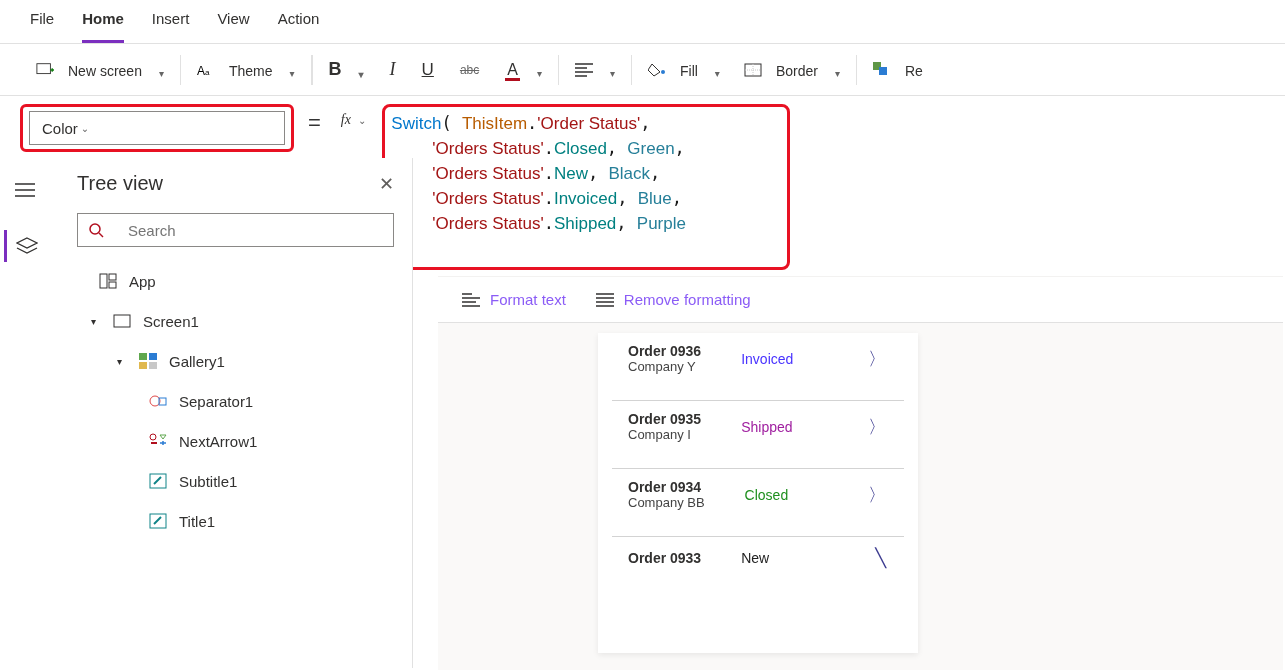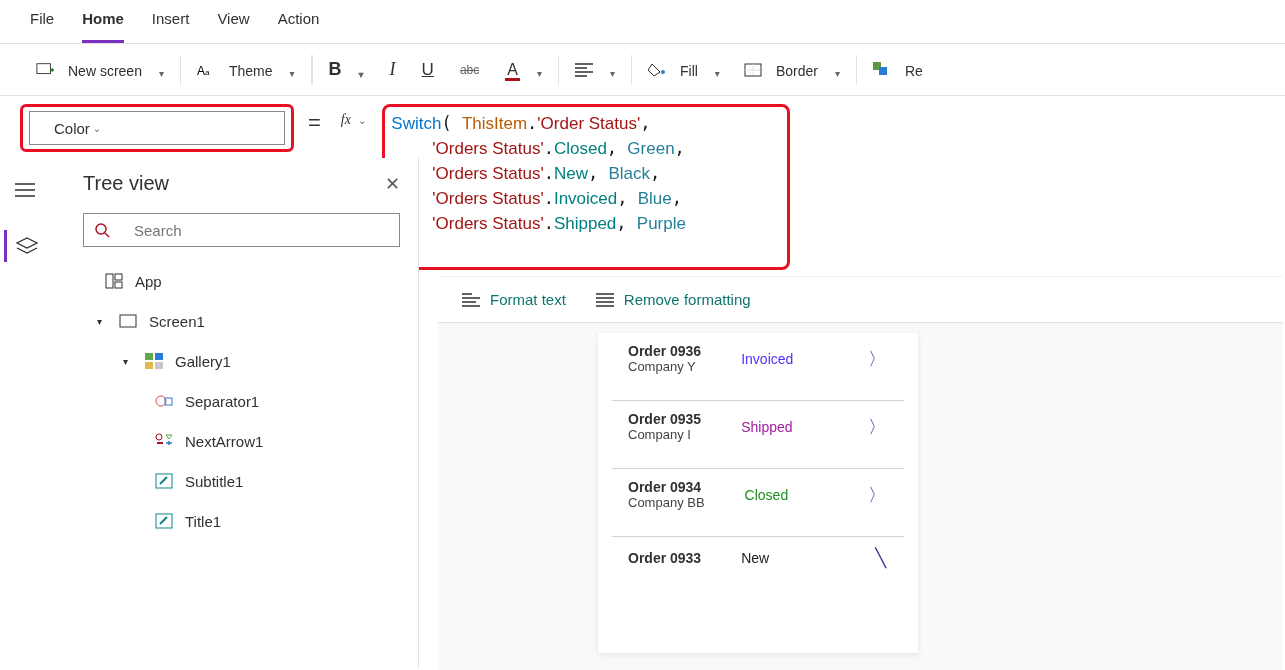--- a/index.html
+++ b/index.html
@@ -24,7 +24,7 @@
   
   .prop-row { display: flex; align-items: flex-start; padding: 8px 20px 0 20px; gap: 10px; }
   .prop-select-wrap { border: 3px solid #e81123; border-radius: 6px; padding: 4px 6px; }
-  .prop-select { width: 256px; height: 34px; border: 1px solid #8a8886; padding: 4px 24px; font-size: 15px; display: flex; align-items: center; justify-content: flex-start; background: #fff; }
+  .prop-select { width: 256px; height: 34px; border: 1px solid #8a8886; padding: 4px 12px; font-size: 15px; display: flex; align-items: center; justify-content: flex-start; background: #fff; }
   .eq { font-size: 22px; padding: 6px 4px 0 4px; color: #333; }
   .fx { display: flex; align-items: center; gap: 4px; padding: 8px 6px 0 6px; }
   .fx-label { font-style: italic; font-family: "Times New Roman", serif; font-size: 14px; }

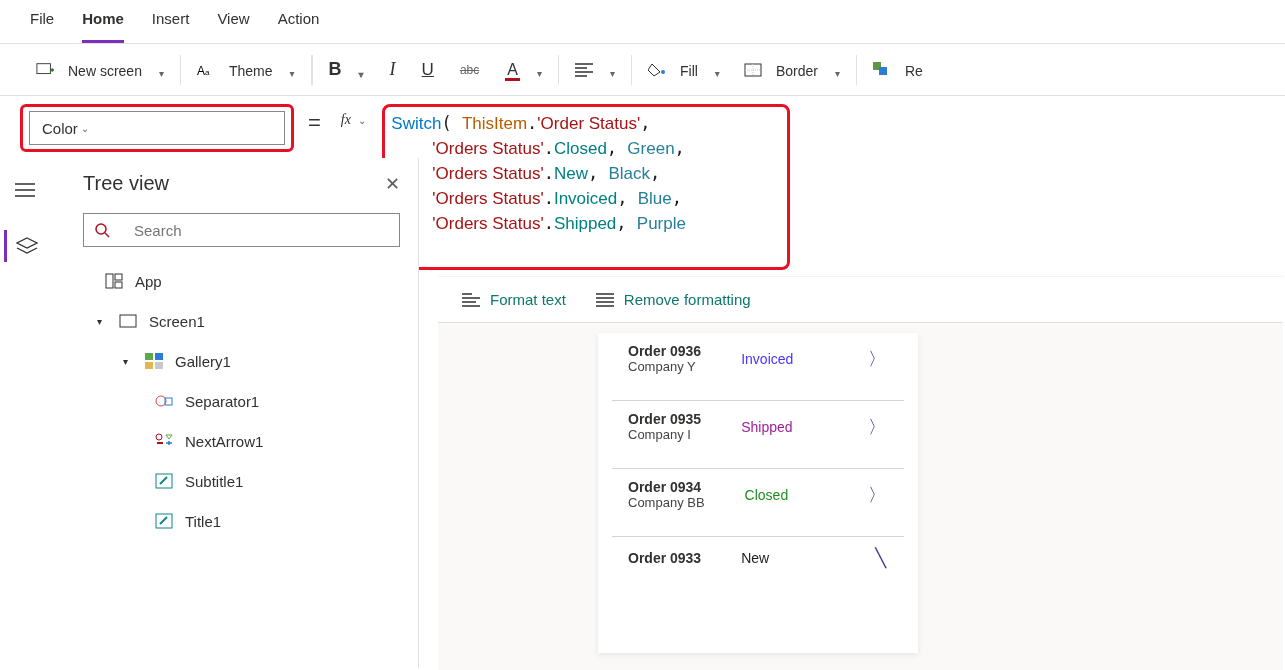--- a/index.html
+++ b/index.html
@@ -47,7 +47,7 @@
   .rail-btn.active { border-left: 3px solid #7B2FBF; margin-left: -3px; padding-left: 3px; }
 
   
-  .tree-panel { position: absolute; left: 61px; top: 158px; width: 358px; height: 510px; border-right: 1px solid #e1e1e1; background: #fff; }
+  .tree-panel { position: absolute; left: 55px; top: 158px; width: 358px; height: 510px; border-right: 1px solid #e1e1e1; background: #fff; }
   .tree-header { display: flex; align-items: center; justify-content: space-between; padding: 14px 18px 12px 22px; }
   .tree-title { font-size: 20px; color: #323130; }
   .tree-close { font-size: 18px; color: #605e5c; cursor: pointer; }

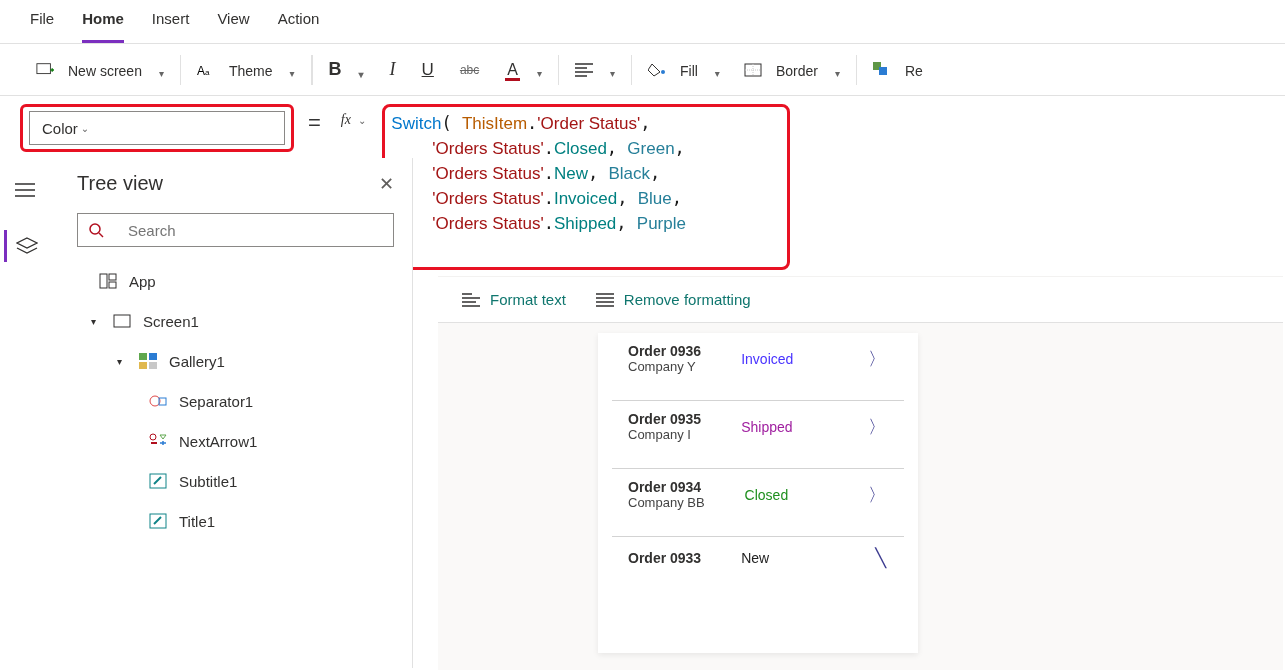--- a/index.html
+++ b/index.html
@@ -39,7 +39,7 @@
   .cursor-bar { display:inline-block; width:1px; height:19px; background:#000; vertical-align:middle; }
 
   .formula-tools { display: flex; gap: 30px; padding: 14px 0 14px 24px; border-bottom: 1px solid #e1e1e1; border-top: 1px solid #f3f2f1; margin-left: 0; align-items:center; }
-  .formula-tool { display: flex; align-items: center; gap: 10px; cursor: pointer; color: #0f766e; font-size: 15px; }
+  .formula-tool { display: flex; align-items: center; gap: 10px; cursor: pointer; color: #8b5cf6; font-size: 15px; }
 
   
   .left-rail { position: absolute; left: 0; top: 160px; width: 50px; height: 510px; display: flex; flex-direction: column; align-items: center; padding-top: 14px; gap: 24px; }

